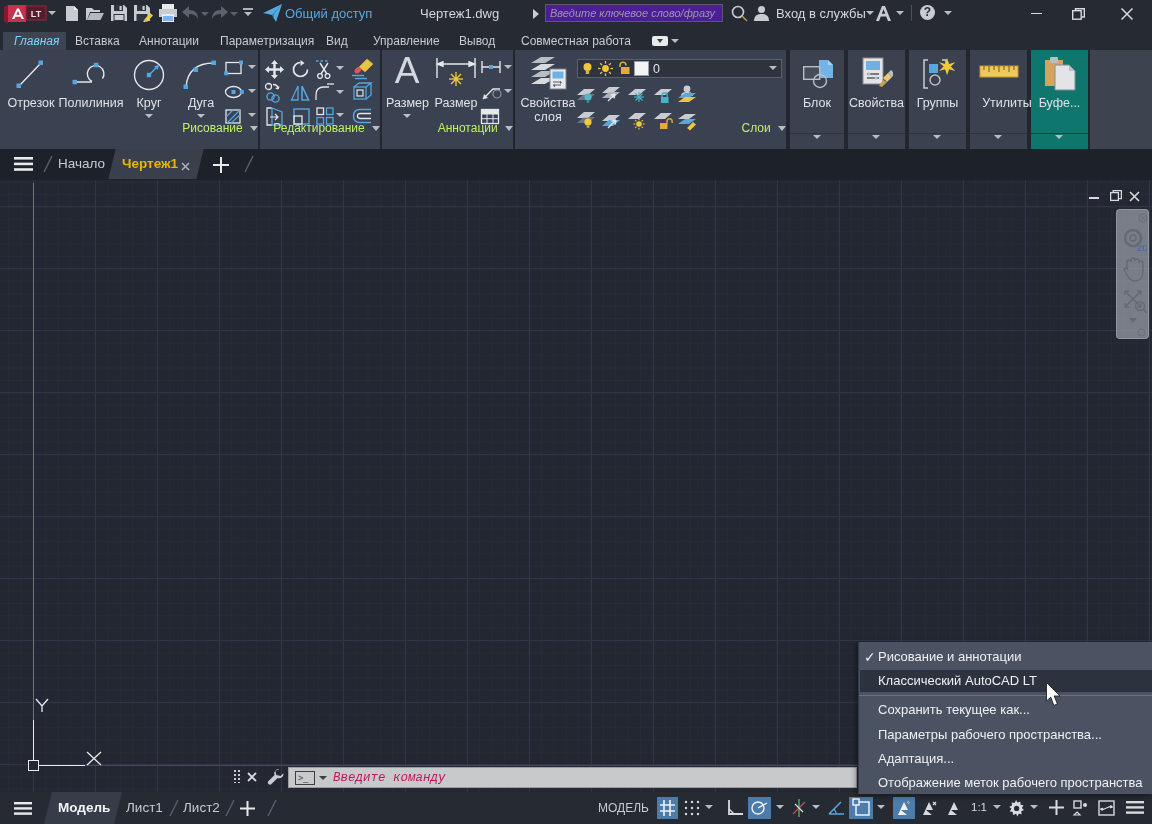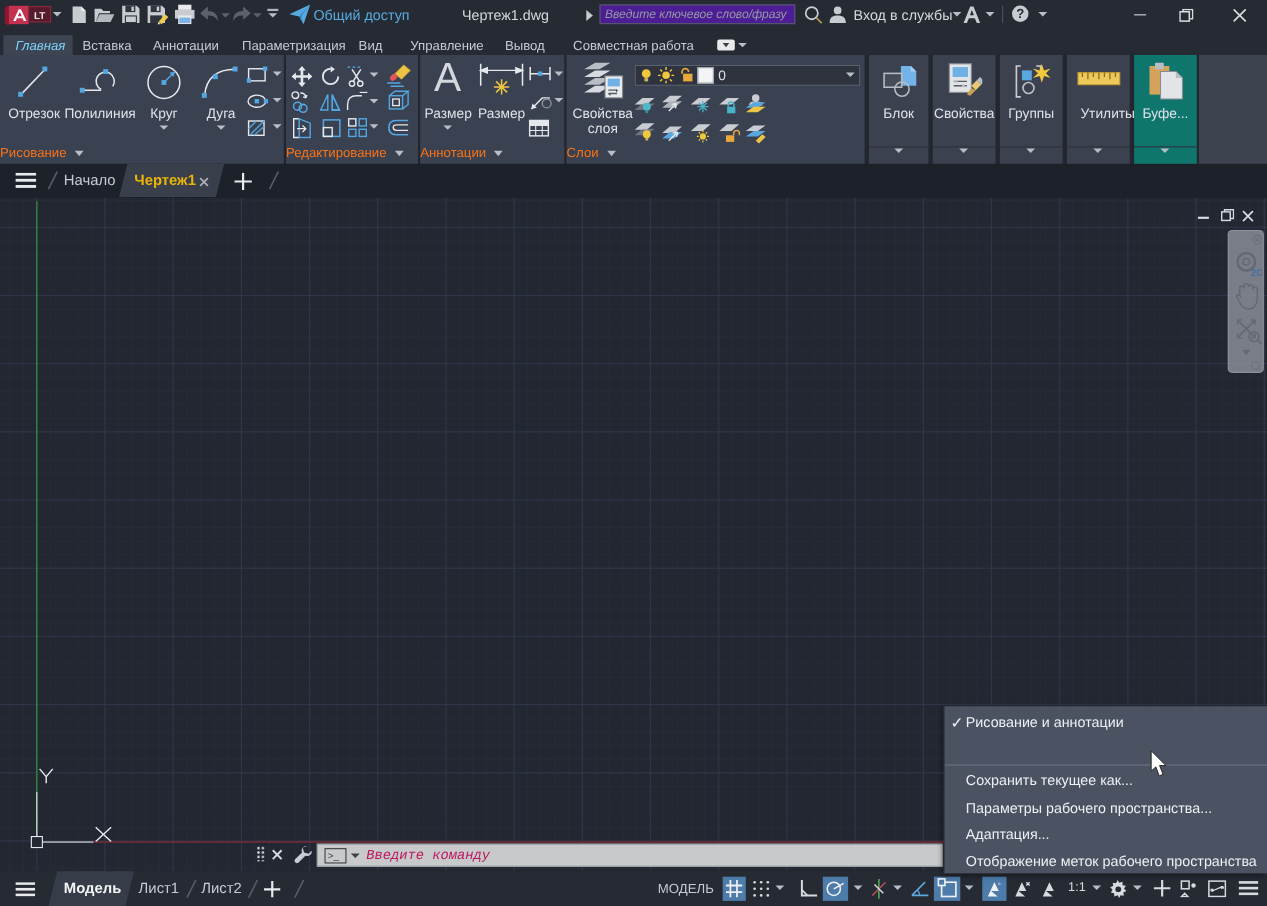--- a/index.html
+++ b/index.html
@@ -15,7 +15,7 @@
 #ribbon .abs,#ribbon .bigbtn{margin-top:2px;}
 #ribbon .plabel{margin-top:0;}
 .rpanel{position:absolute;top:0;height:99px;background:#3a4150;margin-top:0 !important;}
-.plabel{position:absolute;bottom:3px;left:0;right:0;text-align:left;color:#f97316;font-size:12px;white-space:nowrap;}
+.plabel{position:absolute;bottom:14px;left:0;right:0;text-align:right;color:#bef264;font-size:12px;white-space:nowrap;}
 .plabel .pcaret{display:inline-block;width:0;height:0;border-left:4.5px solid transparent;border-right:4.5px solid transparent;border-top:5.5px solid #b8bdc6;margin-left:4px;vertical-align:1.5px;}
 .bigbtn{position:absolute;text-align:center;color:#dfe2e8;font-size:12.5px;}
 .caretdown{width:0;height:0;border-left:4px solid transparent;border-right:4px solid transparent;border-top:4px solid #b8bdc6;display:block;}

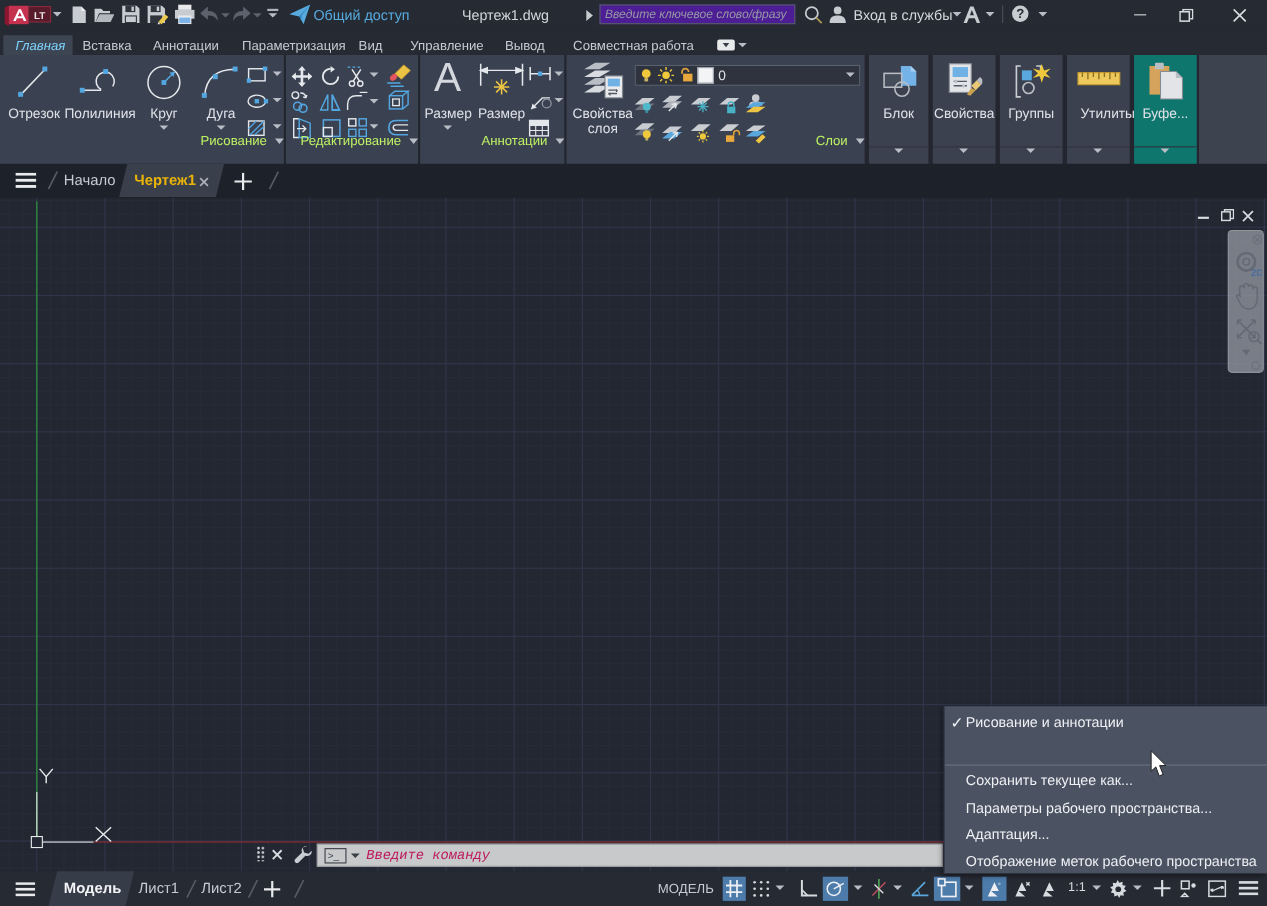--- a/index.html
+++ b/index.html
@@ -739,6 +739,9 @@
         <span style="left:5px;font-size:14px;">✓</span>
         <span class="txt">Рисование и аннотации</span>
       </div>
+    <div class="mitem" style="top:27px;background:#2d333e;box-shadow:inset 0 0 0 1px #46546b;">
+        <span class="txt">Классический AutoCAD LT</span>
+      </div>
     <div style="position:absolute;top:53px;left:0;width:294px;border-top:1px solid #6a7280;"></div>
     <div class="mitem" style="top:56px;">
         <span class="txt">Сохранить текущее как...</span>

